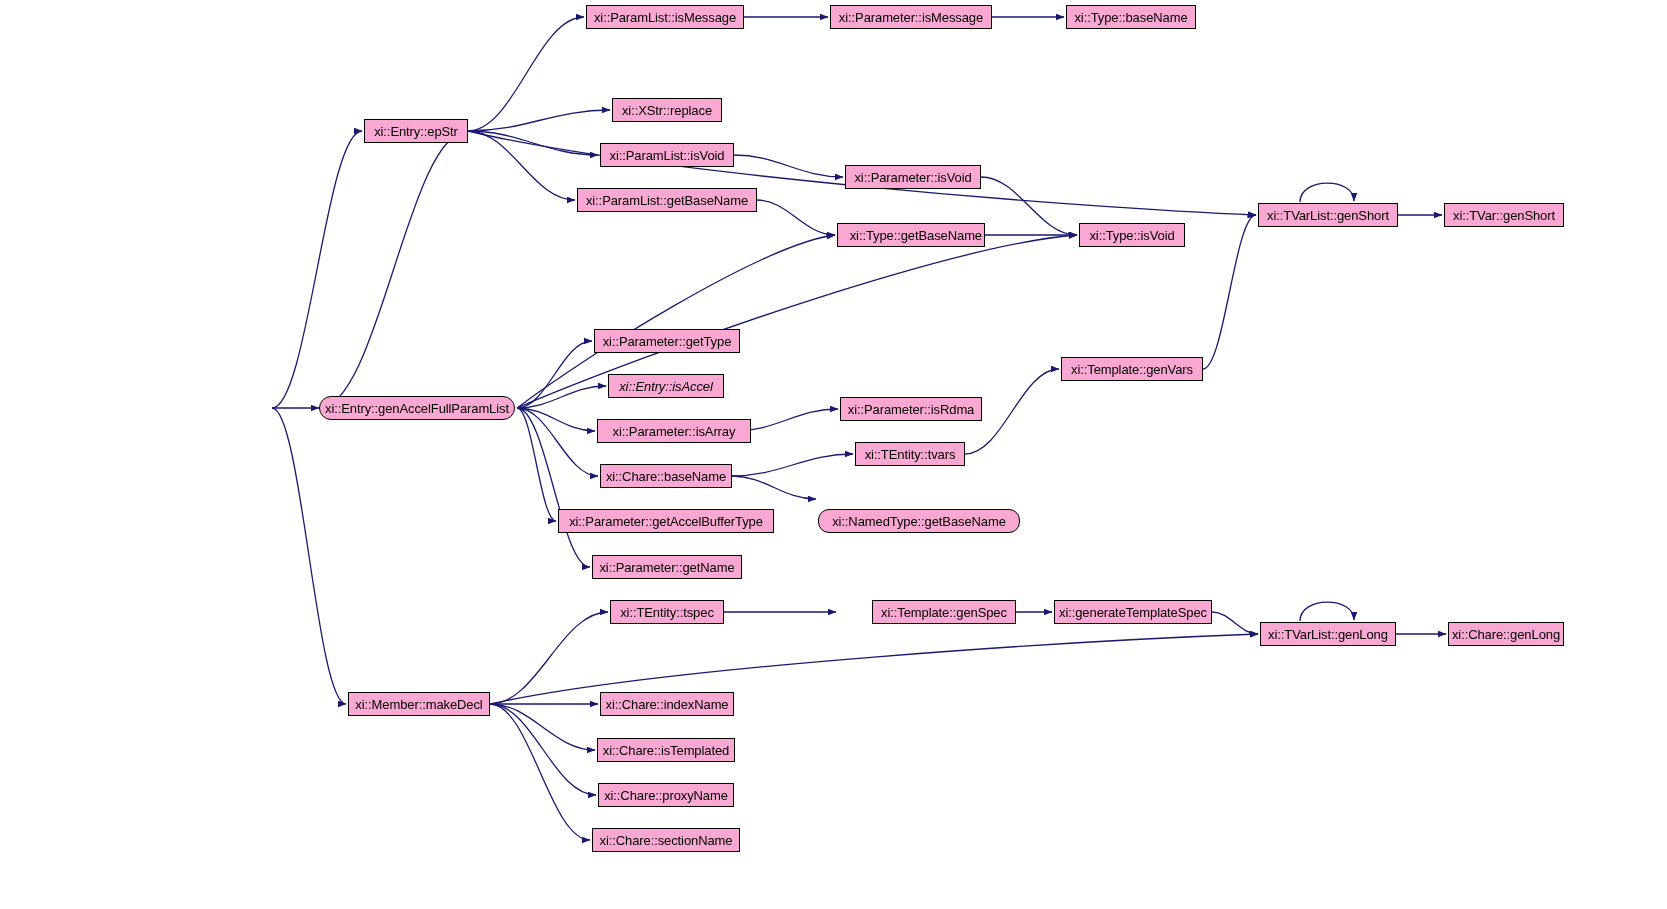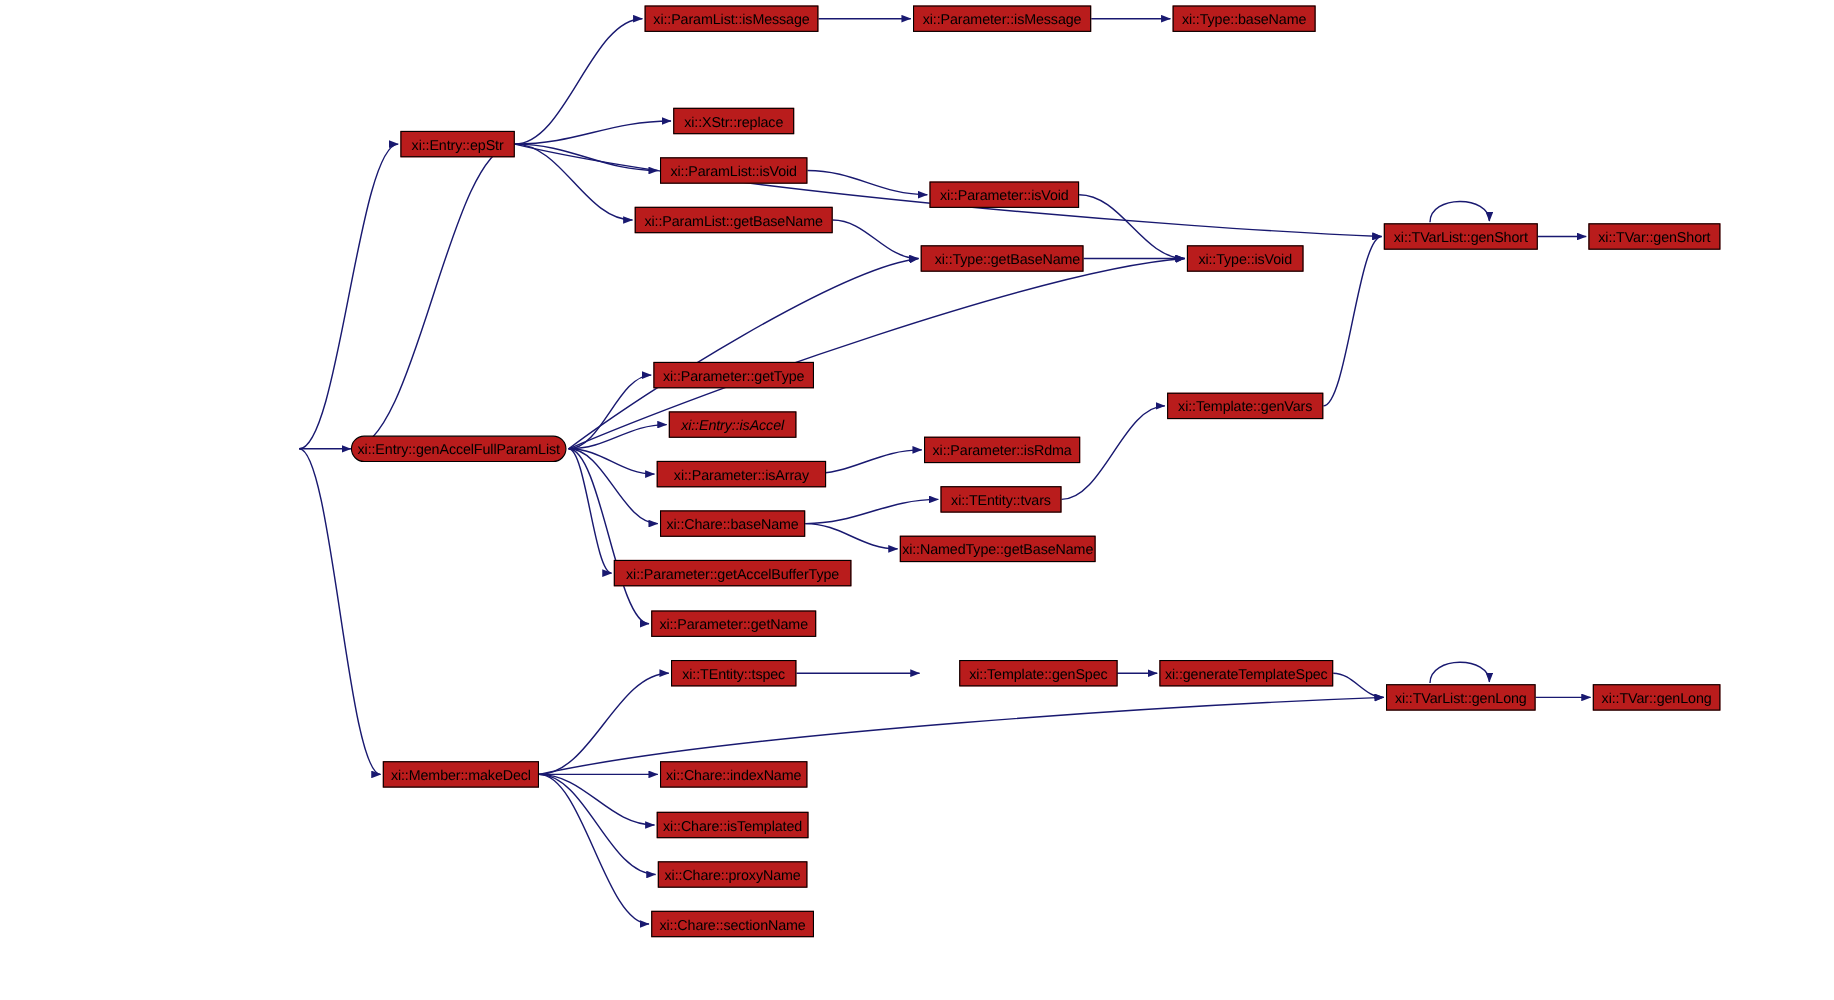--- a/index.html
+++ b/index.html
@@ -36,7 +36,7 @@
     position: absolute;
     box-sizing: border-box;
     border: 1px solid #000000;
-    background: #b91c1c;
+    background: #f9a8d4;
     color: #000000;
     font-size: 13px;
     line-height: 1;

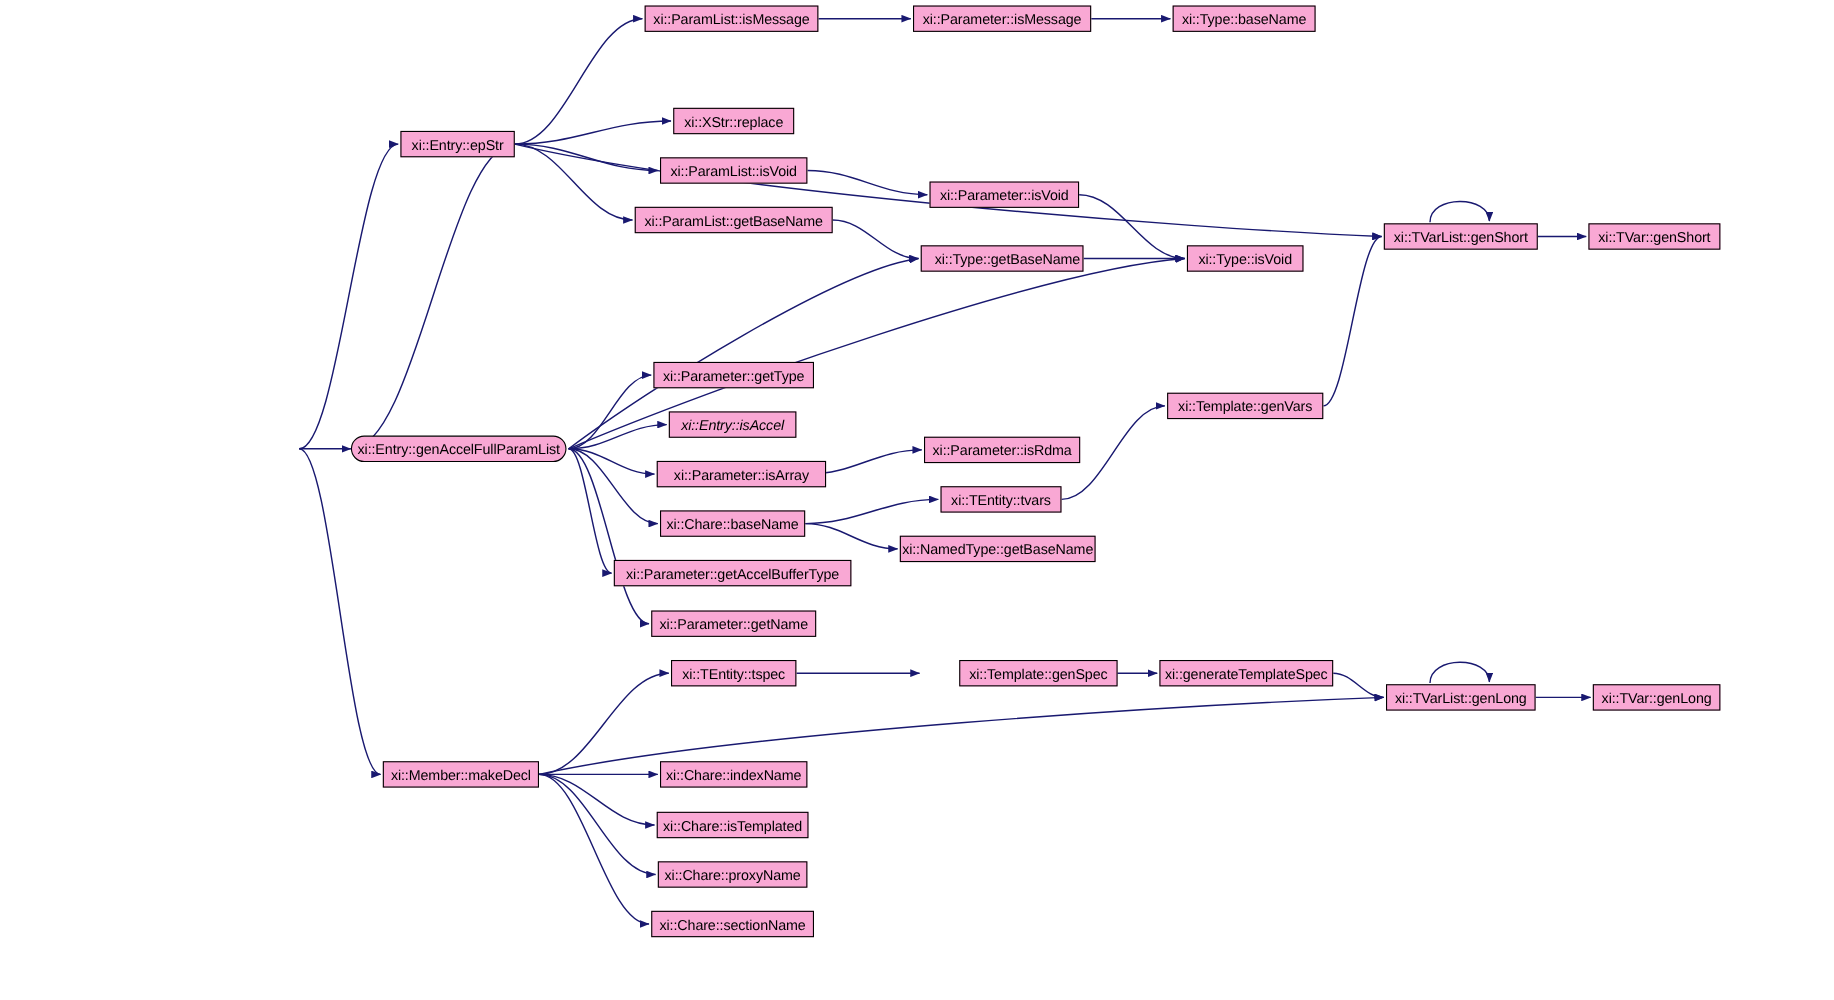--- a/index.html
+++ b/index.html
@@ -173,7 +173,7 @@
       <div class="node" style="left: 855px; top: 442px; width: 110px; height: 24px;">
         <span class="node-label">xi::TEntity::tvars</span>
       </div>
-      <div class="node" style="left: 818px; top: 487px; width: 178px; height: 24px;">
+      <div class="node" style="left: 818px; top: 509px; width: 202px; height: 24px; border-radius: 11px;">
         <span class="node-label">xi::NamedType::getBaseName</span>
       </div>
       <div class="node" style="left: 558px; top: 509px; width: 216px; height: 24px;">

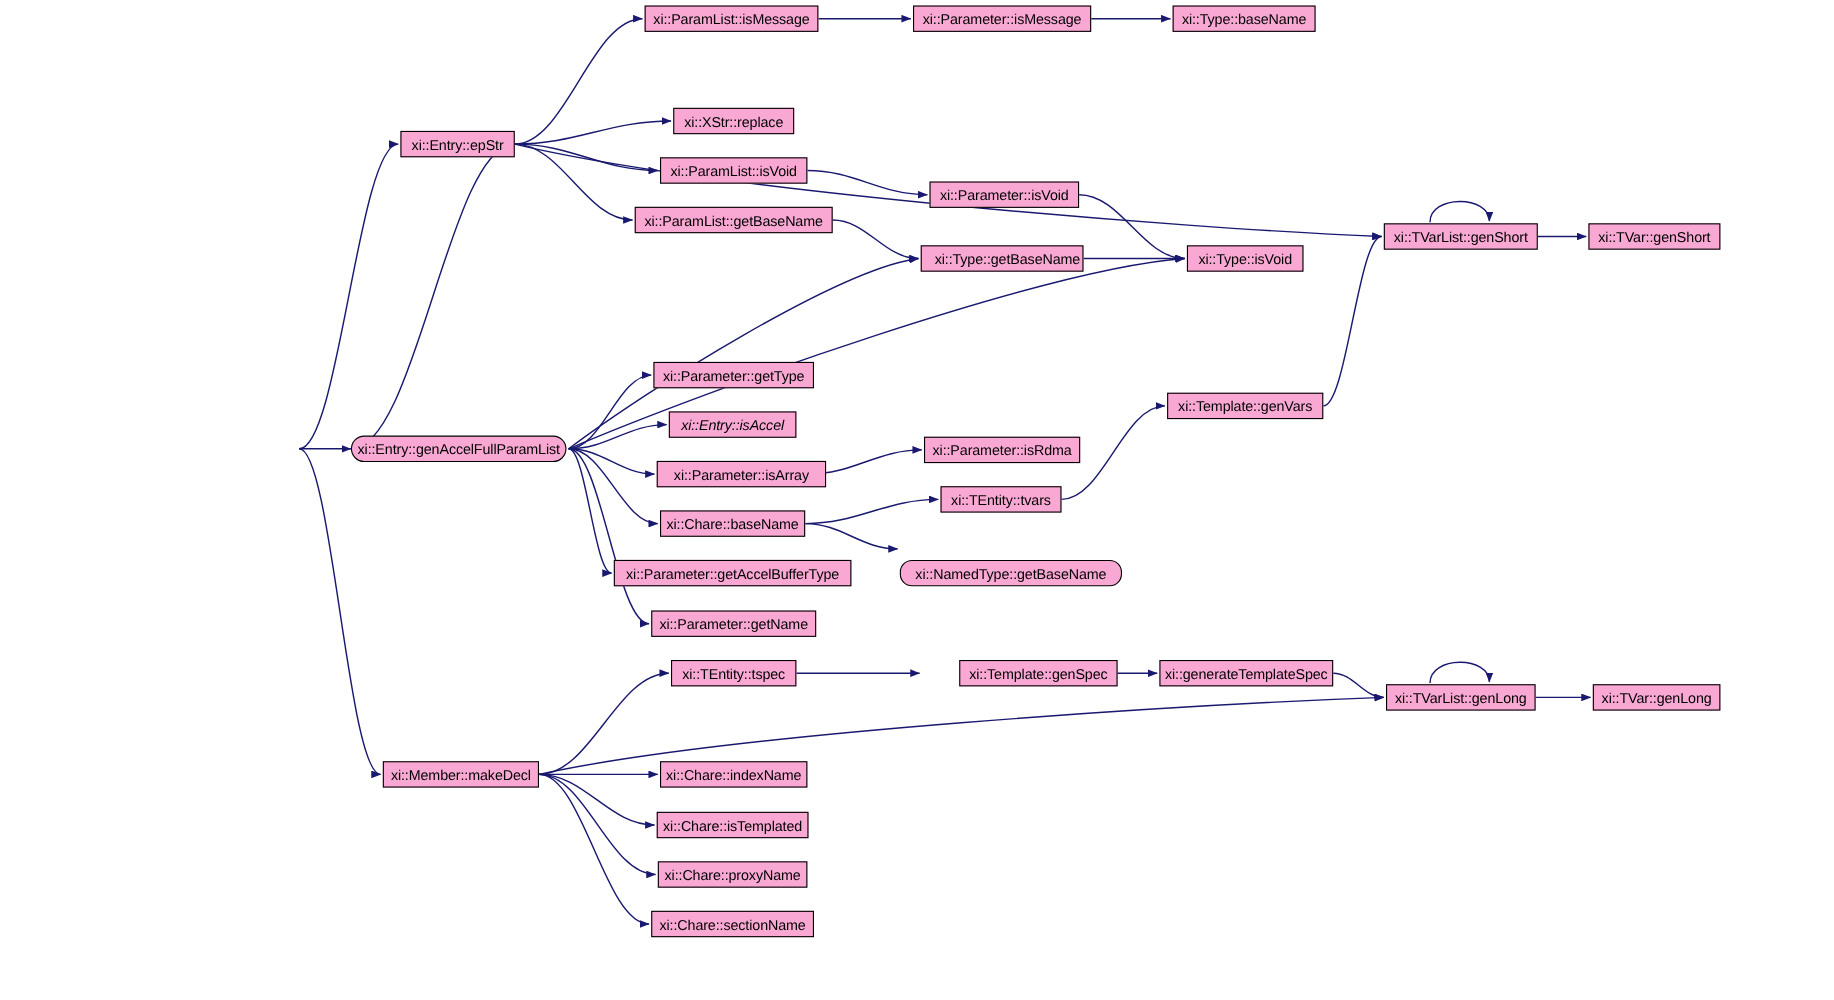--- a/index.html
+++ b/index.html
@@ -195,7 +195,7 @@
         <span class="node-label">xi::TVarList::genLong</span>
       </div>
       <div class="node" style="left: 1448px; top: 622px; width: 116px; height: 24px;">
-        <span class="node-label">xi::TVar::genLong</span>
+        <span class="node-label">xi::Chare::genLong</span>
       </div>
       <div class="node" style="left: 600px; top: 692px; width: 134px; height: 24px;">
         <span class="node-label">xi::Chare::indexName</span>

